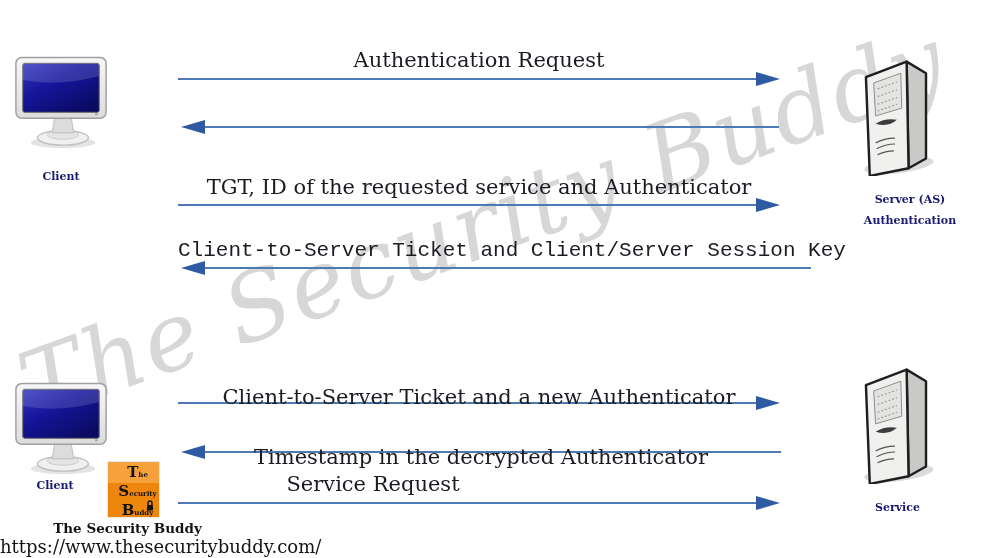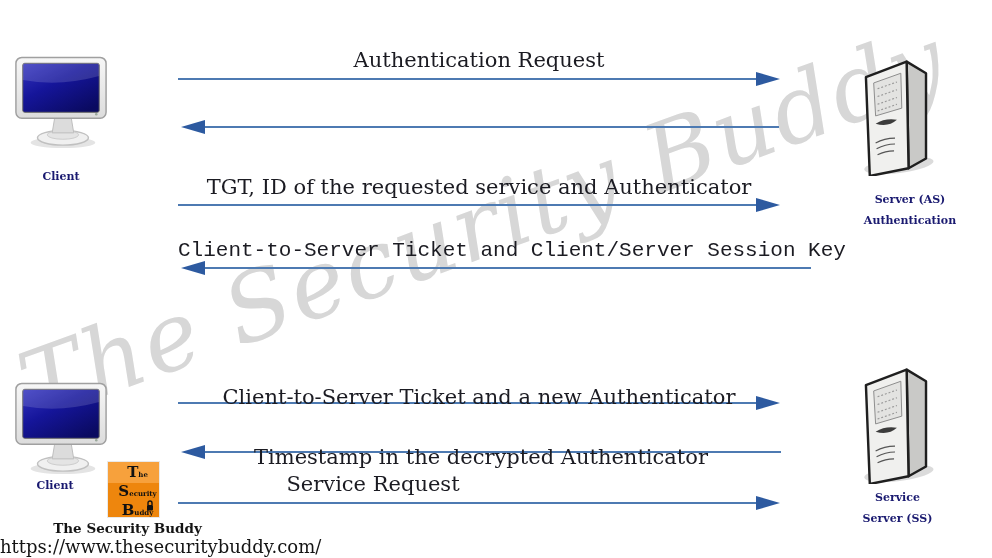--- a/index.html
+++ b/index.html
@@ -31,7 +31,7 @@
   .lbl-client-top{left:12px;top:166px;width:98px;}
   .lbl-client-bottom{left:6px;top:475px;width:98px;}
   .lbl-as{left:830px;top:189px;width:160px;}
-  .lbl-ss{left:820px;top:487px;width:155px;}
+  .lbl-ss{left:820px;top:497px;width:155px;}
 
   
   .msg-label{

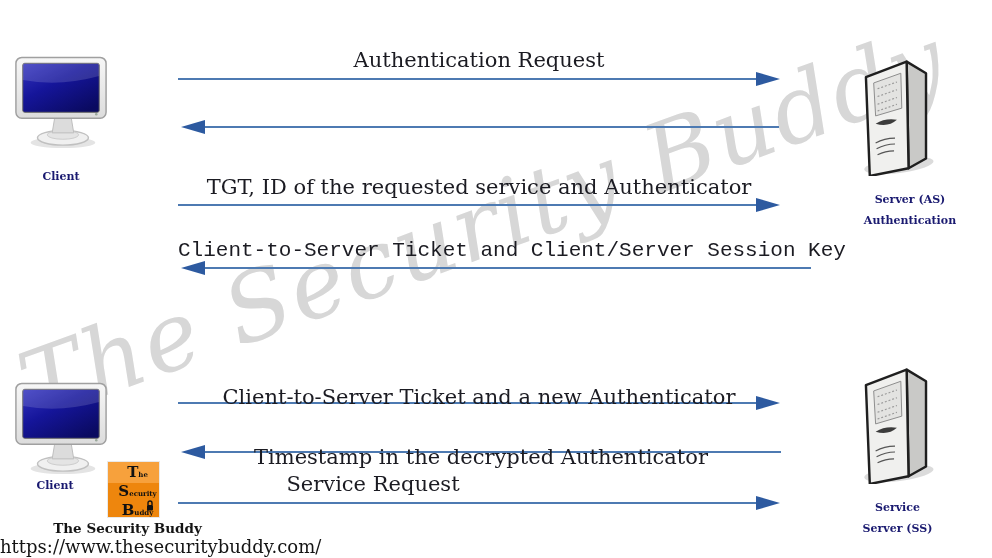--- a/index.html
+++ b/index.html
@@ -162,7 +162,6 @@
   </svg>
   <div class="entity-label lbl-ss">
     <div>Service</div>
-    <div>Server (SS)</div>
   </div>
 
   <div class="msg-label lab1">Authentication Request</div>

